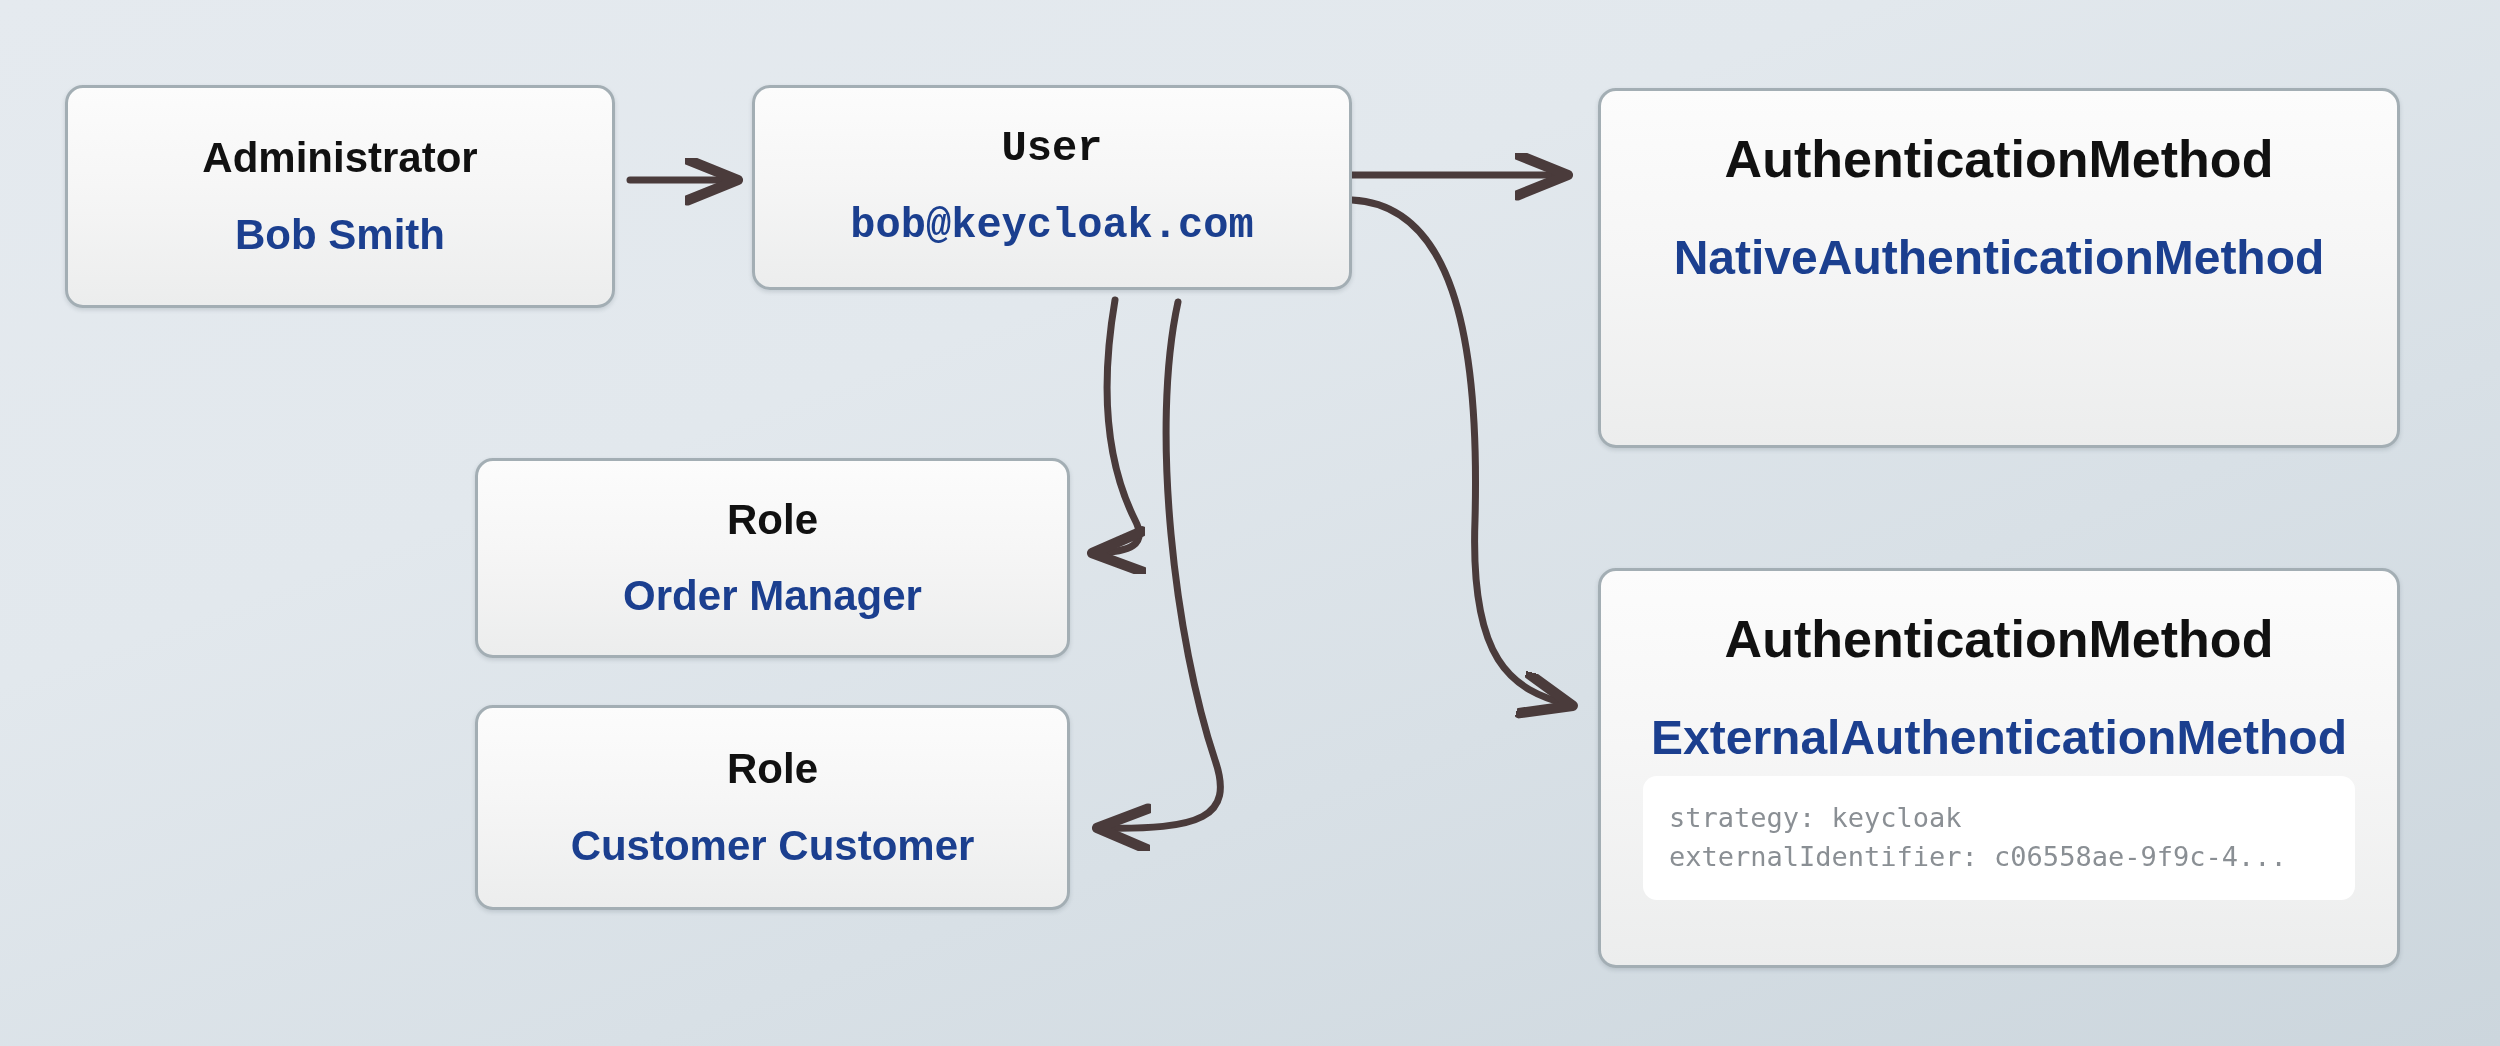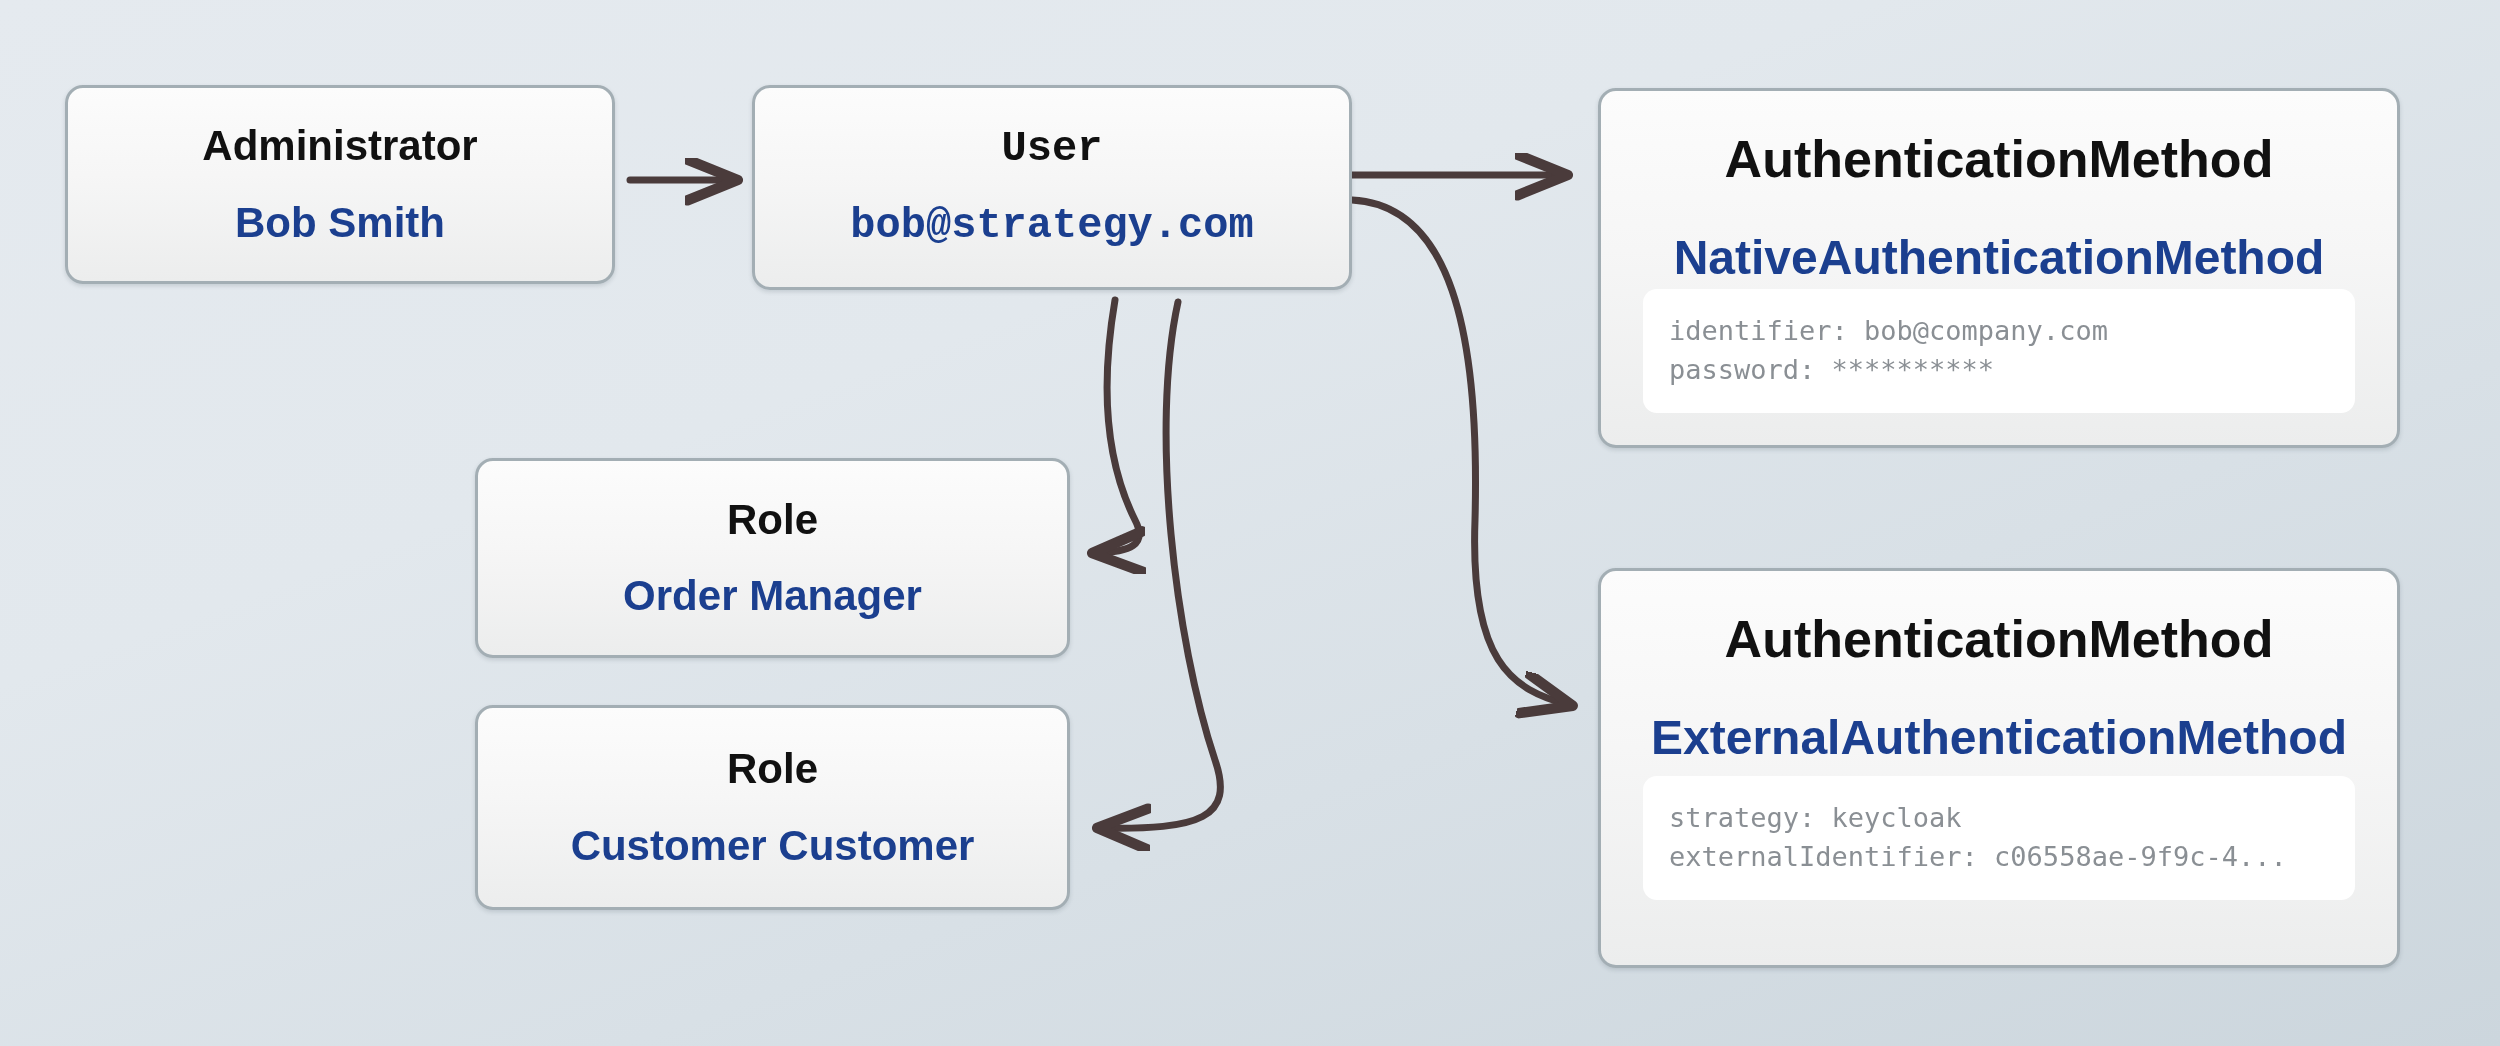--- a/index.html
+++ b/index.html
@@ -118,7 +118,7 @@
     </g>
   </svg>
 
-  <div class="node card-simple" style="left:65px; top:85px; width:550px; height:199px;">
+  <div class="node card-simple" style="left:65px; top:85px; width:550px; height:223px;">
     <div class="node-type">Administrator</div>
     <div class="node-name">Bob Smith</div>
   </div>

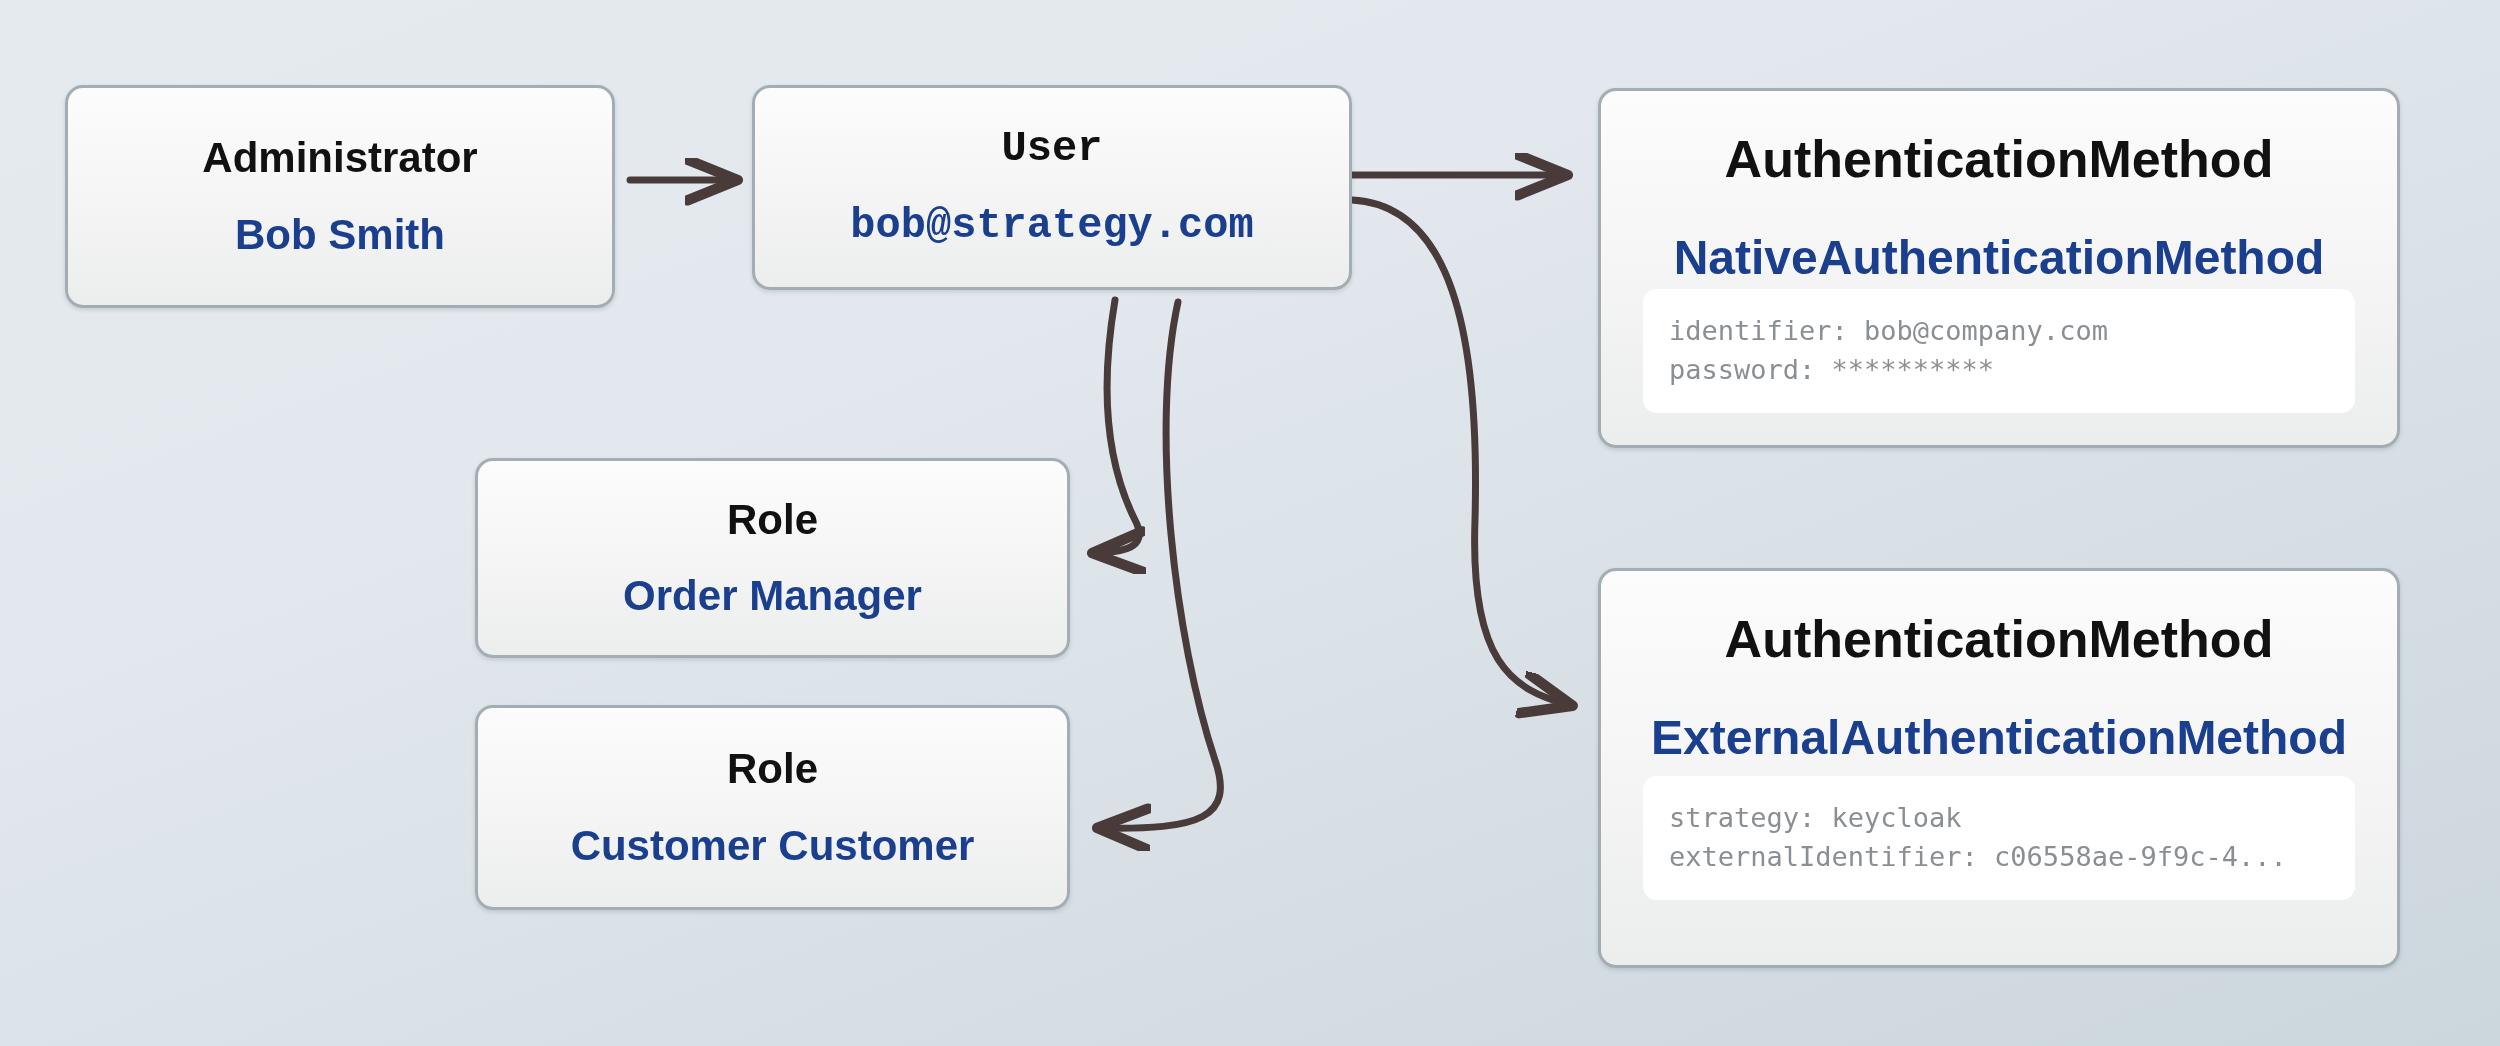--- a/index.html
+++ b/index.html
@@ -125,7 +125,7 @@
 
   <div class="node card-simple" style="left:752px; top:85px; width:600px; height:205px;font-family:Liberation Mono, monospace;">
     <div class="node-type">User</div>
-    <div class="node-name">bob@strategy.com</div>
+    <div class="node-name">bob@keycloak.com</div>
   </div>
 
   <div class="node card-simple" style="left:475px; top:458px; width:595px; height:200px;">

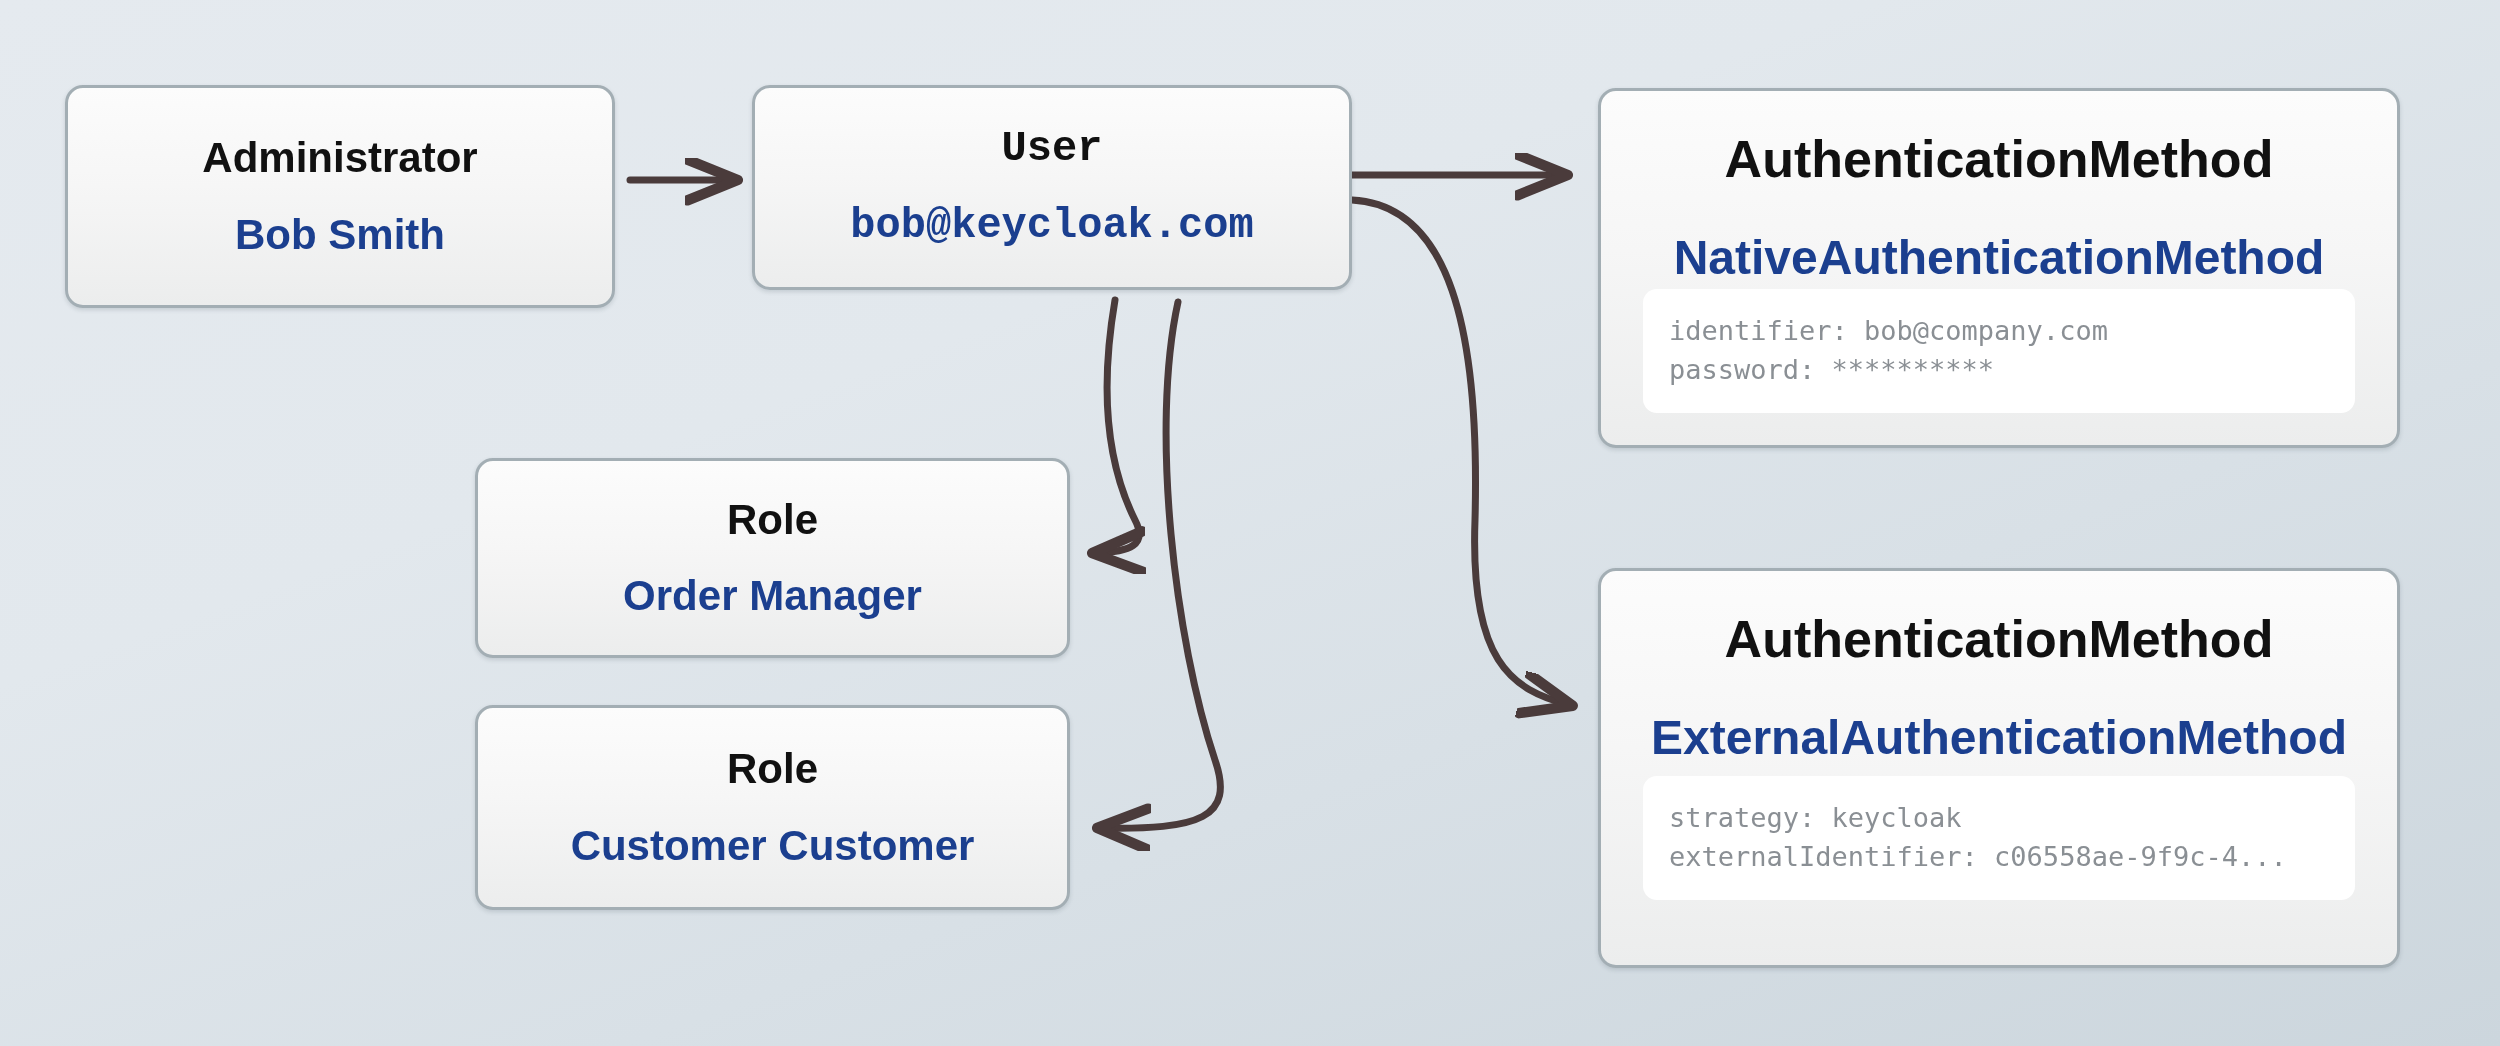--- a/index.html
+++ b/index.html
@@ -141,10 +141,6 @@
   <div class="node card-props" style="left:1598px; top:88px; width:802px; height:360px;">
     <div class="node-type">AuthenticationMethod</div>
     <div class="node-name">NativeAuthenticationMethod</div>
-    <div class="props" style="top:198px;">
-      <div class="prop-line">identifier: bob@company.com</div>
-      <div class="prop-line">password: **********</div>
-    </div>
   </div>
 
   <div class="node card-props" style="left:1598px; top:568px; width:802px; height:400px;">

